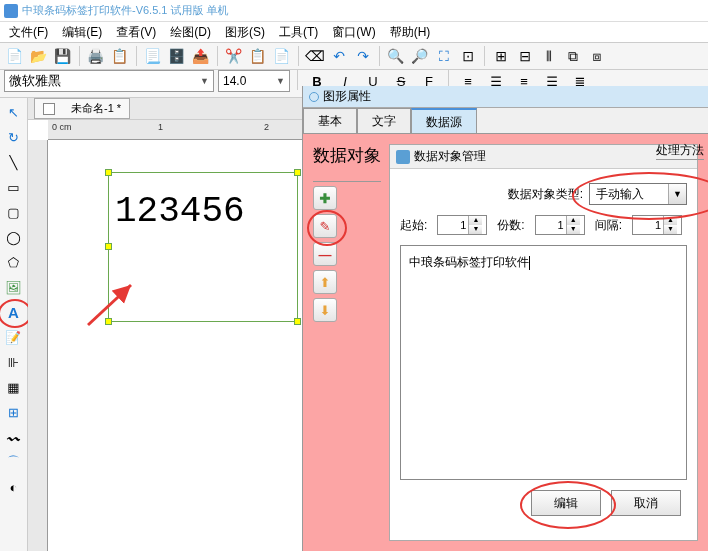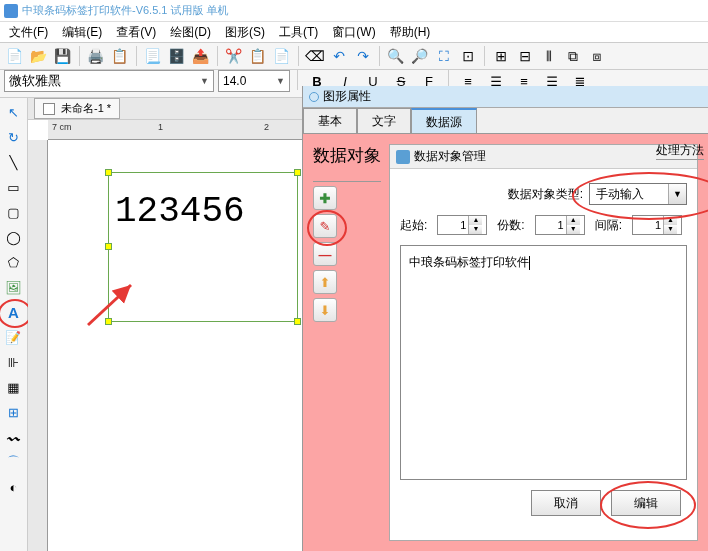--- a/index.html
+++ b/index.html
@@ -30,7 +30,7 @@
 
 .canvas-area { flex: 1; background: #fff; position: relative; }
 .doc-tab { height: 22px; background: #e8e8e8; border-bottom: 1px solid #ccc; display: flex; align-items: center; padding-left: 6px; }
-.doc-tab-item { background: #f8f8f8; border: 1px solid #aaa; padding: 2px 8px; font-size: 11px; display: flex; align-items: center; gap: 6px; }
+.doc-tab-item { background: #f8f8f8; border: 1px solid #aaa; padding: 2px 8px; font-size: 11px; display: flex; align-items: center; gap: 16px; }
 .doc-tab-item .doc-icon { width: 12px; height: 12px; background: #fff; border: 1px solid #888; }
 
 .rulers { position: absolute; top: 22px; left: 0; right: 0; bottom: 0; }

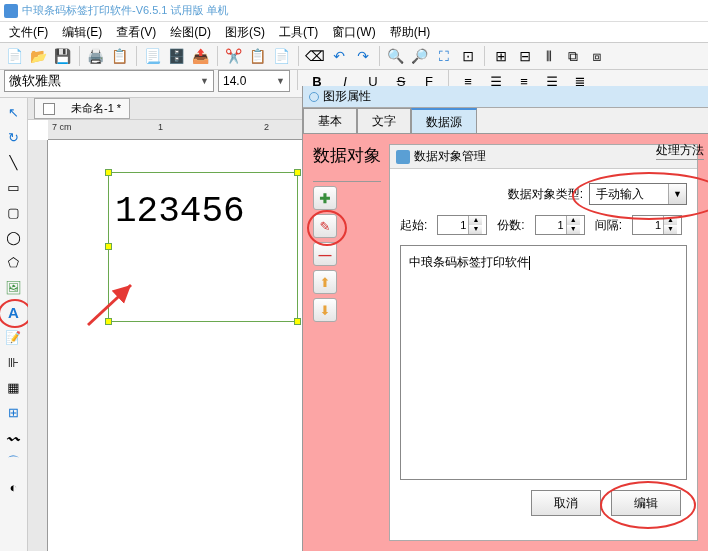--- a/index.html
+++ b/index.html
@@ -203,7 +203,7 @@
     </div>
     <div class="rulers">
       <div class="ruler-h">
-        <span style="left:4px">7 cm</span>
+        <span style="left:4px">0 cm</span>
         <span style="left:110px">1</span>
         <span style="left:216px">2</span>
       </div>

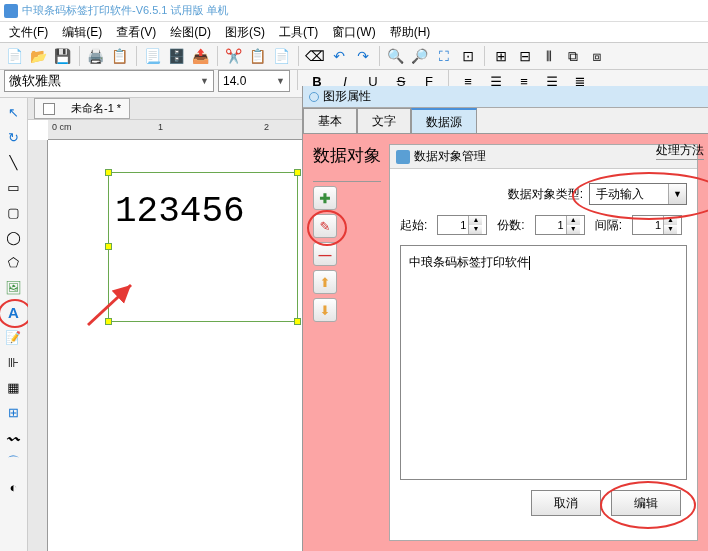--- a/index.html
+++ b/index.html
@@ -297,8 +297,8 @@
           <span>中琅条码标签打印软件</span><span class="caret"></span>
         </div>
         <div class="dlg-buttons">
+          <button class="btn circled">编辑</button>
           <button class="btn">取消</button>
-          <button class="btn circled">编辑</button>
         </div>
       </div>
     </div>

